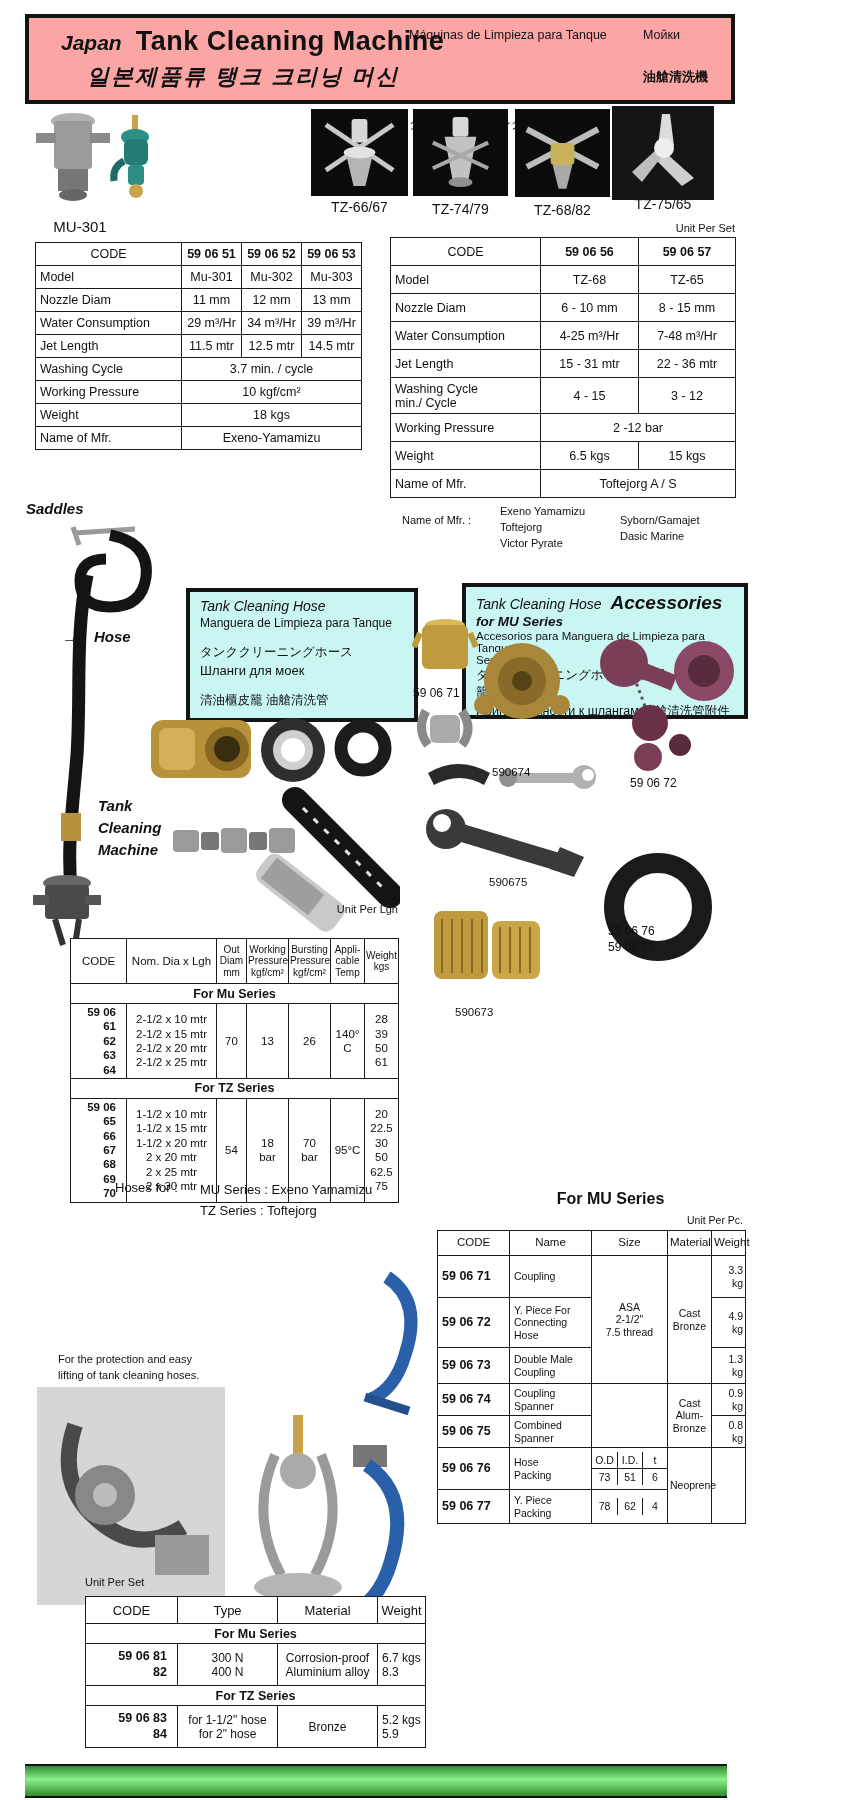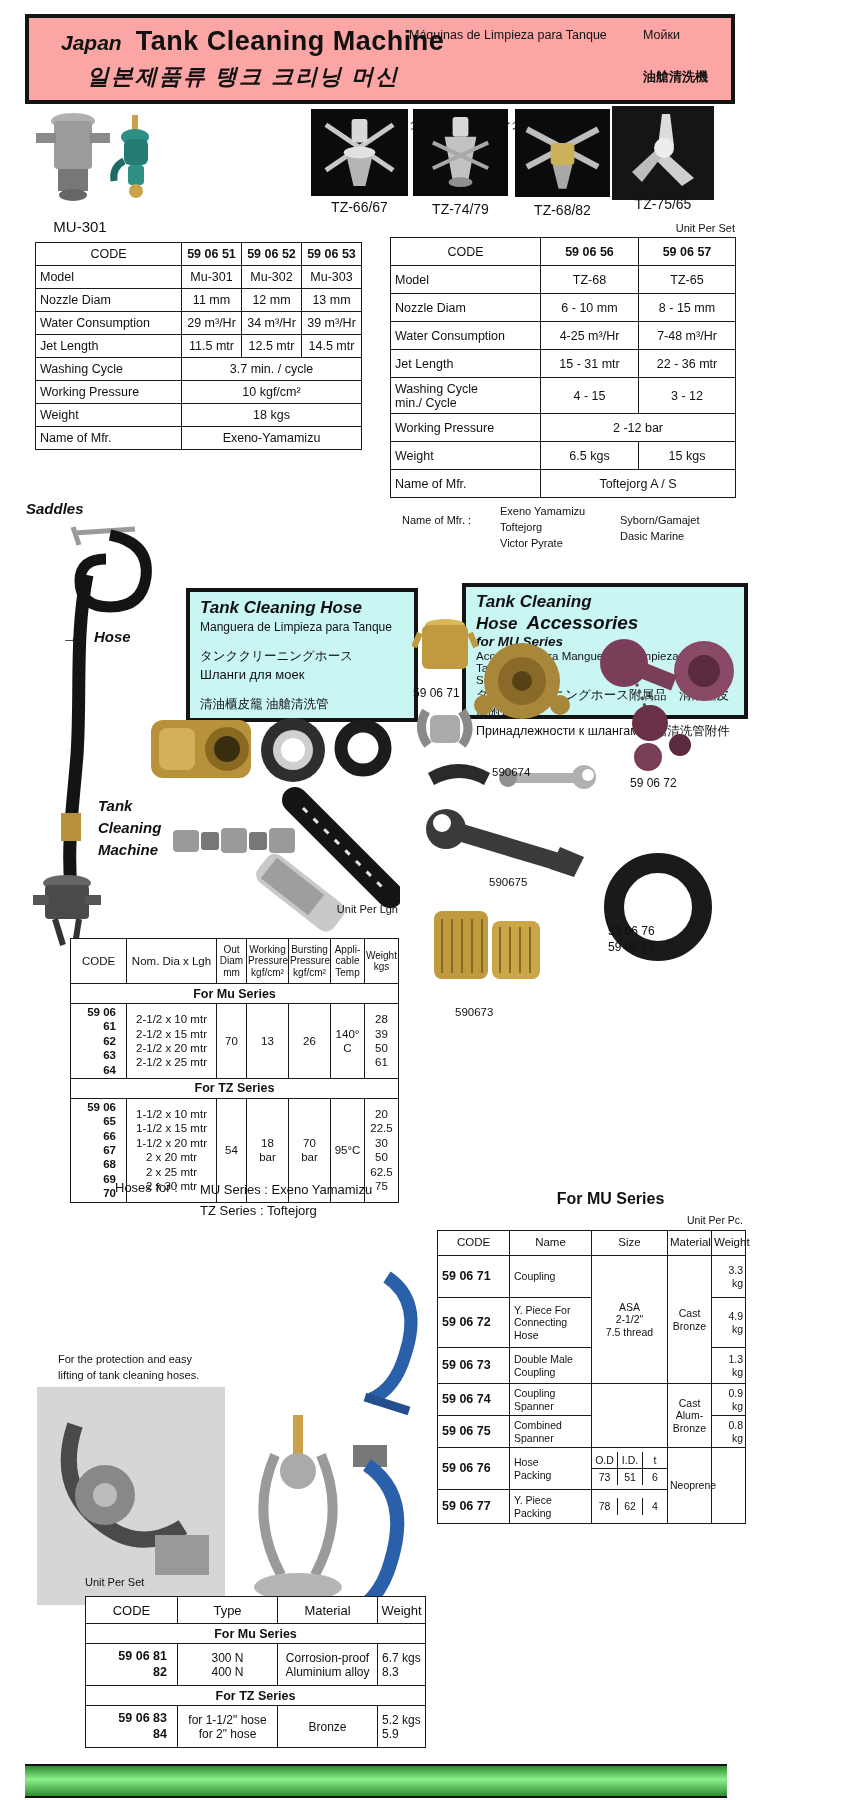--- a/index.html
+++ b/index.html
@@ -52,7 +52,7 @@
   .bott .hh td{text-align:center;font-size:13px;height:24px;}
   
   .cyanbox{background:#c9f5f3;border:4px solid #141414;}
-  .cb-title{font-style:italic;font-weight:bold;font-size:17px;}
+  .cb-title{font-style:italic;font-weight:normal;font-size:14px;}
   .cb-title2{font-style:italic;font-weight:bold;font-size:19px;}
   .cb-line{font-size:12px;margin-top:2px;}
   .cb-line-ja{font-size:12.5px;margin-top:14px;}

